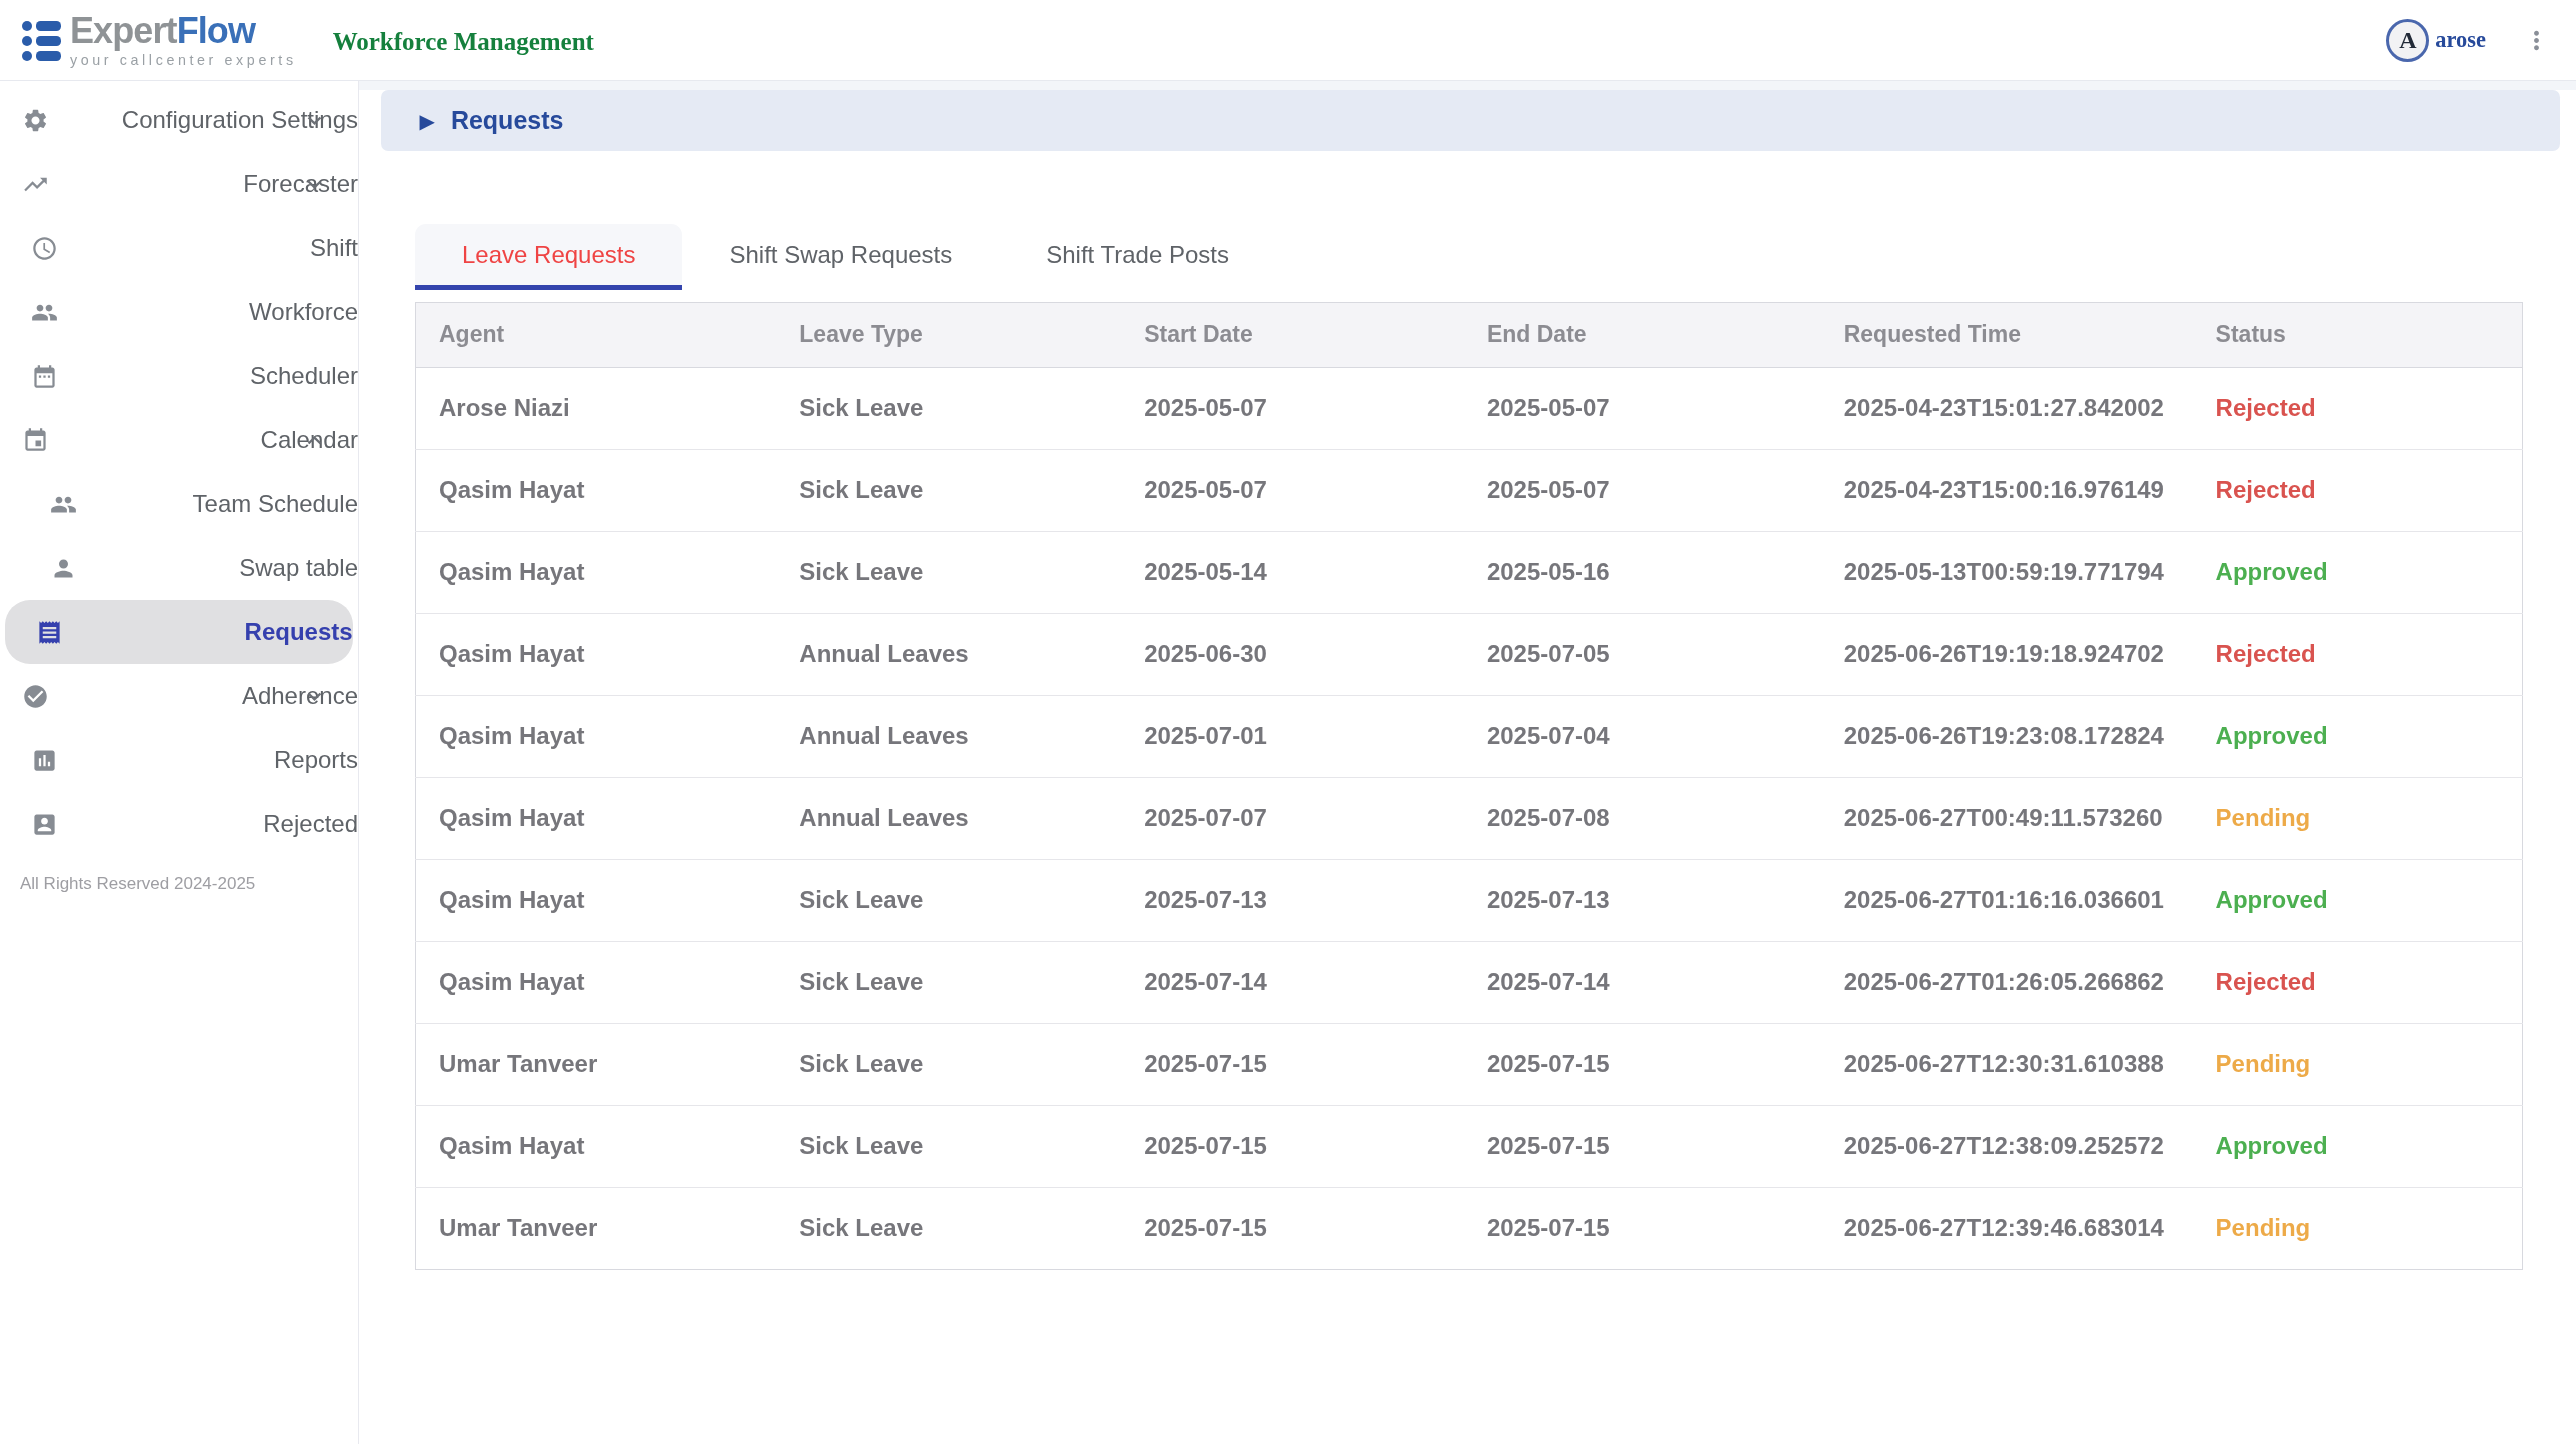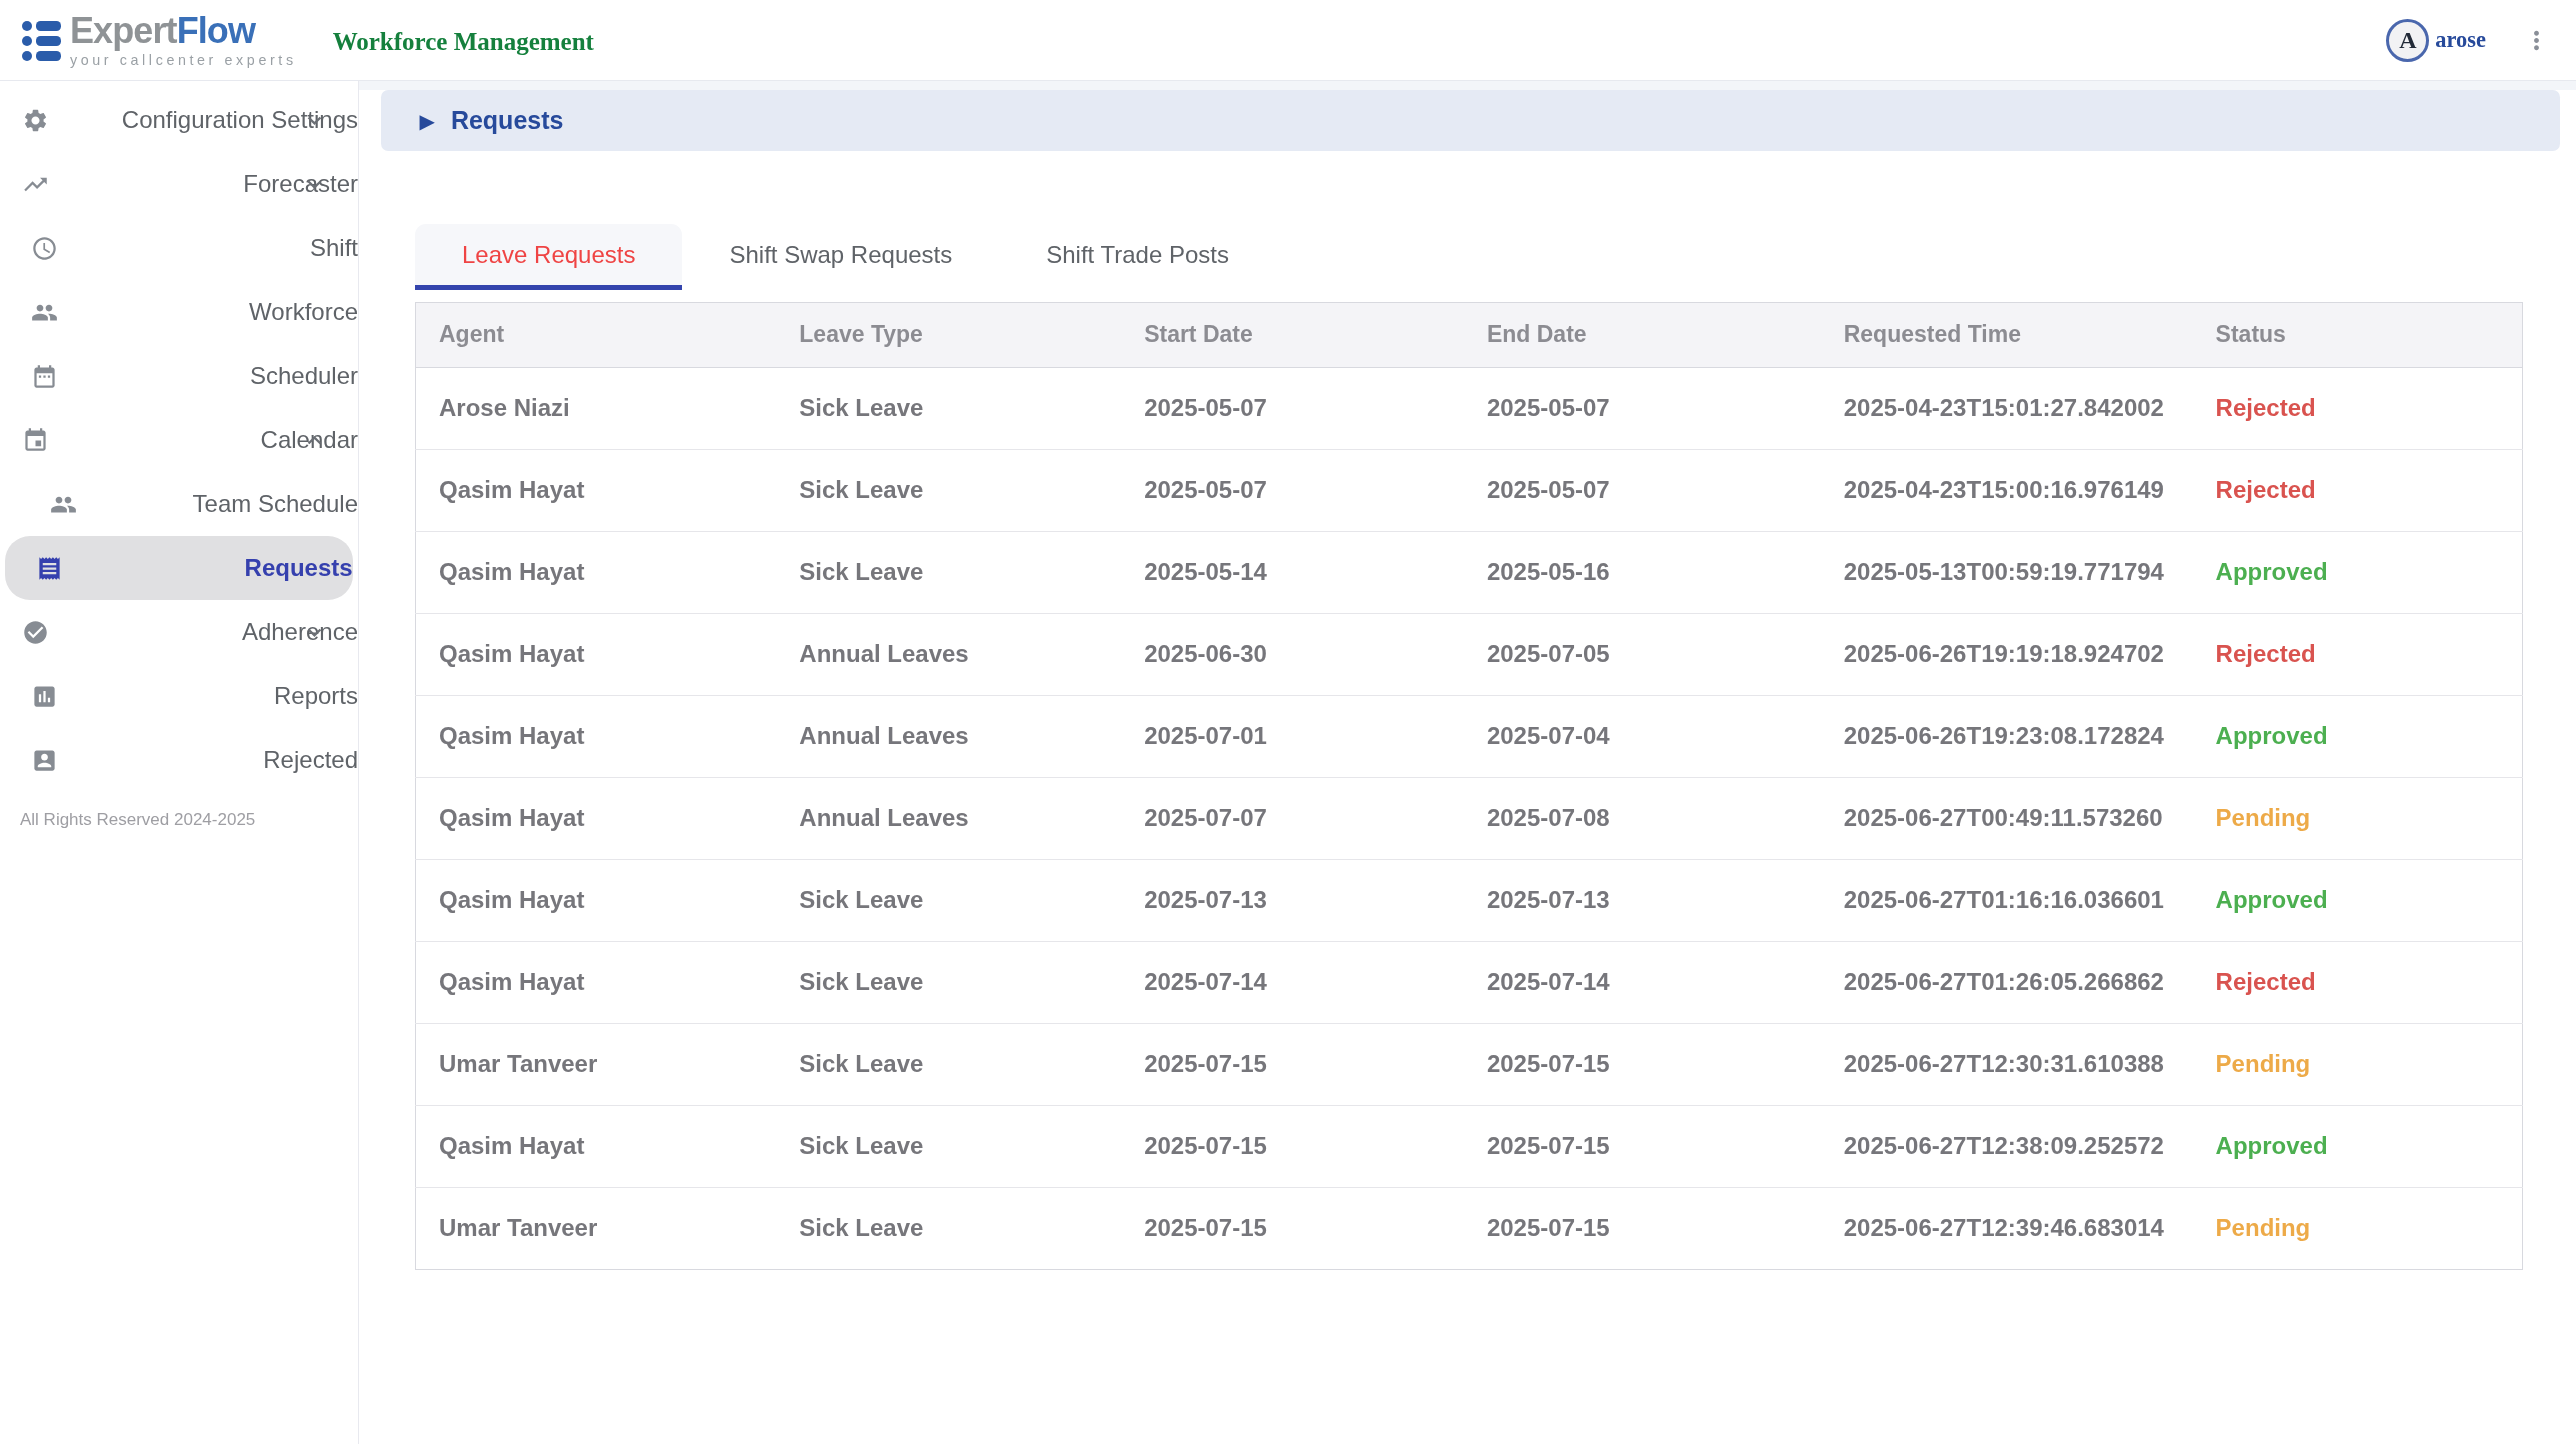--- a/index.html
+++ b/index.html
@@ -182,6 +182,14 @@
             </span>
             <span class="nlabel">Team Schedule</span>
           </div>
+          <div class="nav-item lvl2">
+            <span class="nicon">
+              <svg viewBox="0 0 24 24" fill="currentColor">
+                <path d="M12 12c2.21 0 4-1.79 4-4s-1.79-4-4-4-4 1.79-4 4 1.79 4 4 4zm0 2c-2.67 0-8 1.34-8 4v2h16v-2c0-2.66-5.33-4-8-4z"></path>
+              </svg>
+            </span>
+            <span class="nlabel">Swap table</span>
+          </div>
           <div class="nav-item lvl1 active">
             <span class="nicon">
               <svg viewBox="0 0 24 24" fill="currentColor">

